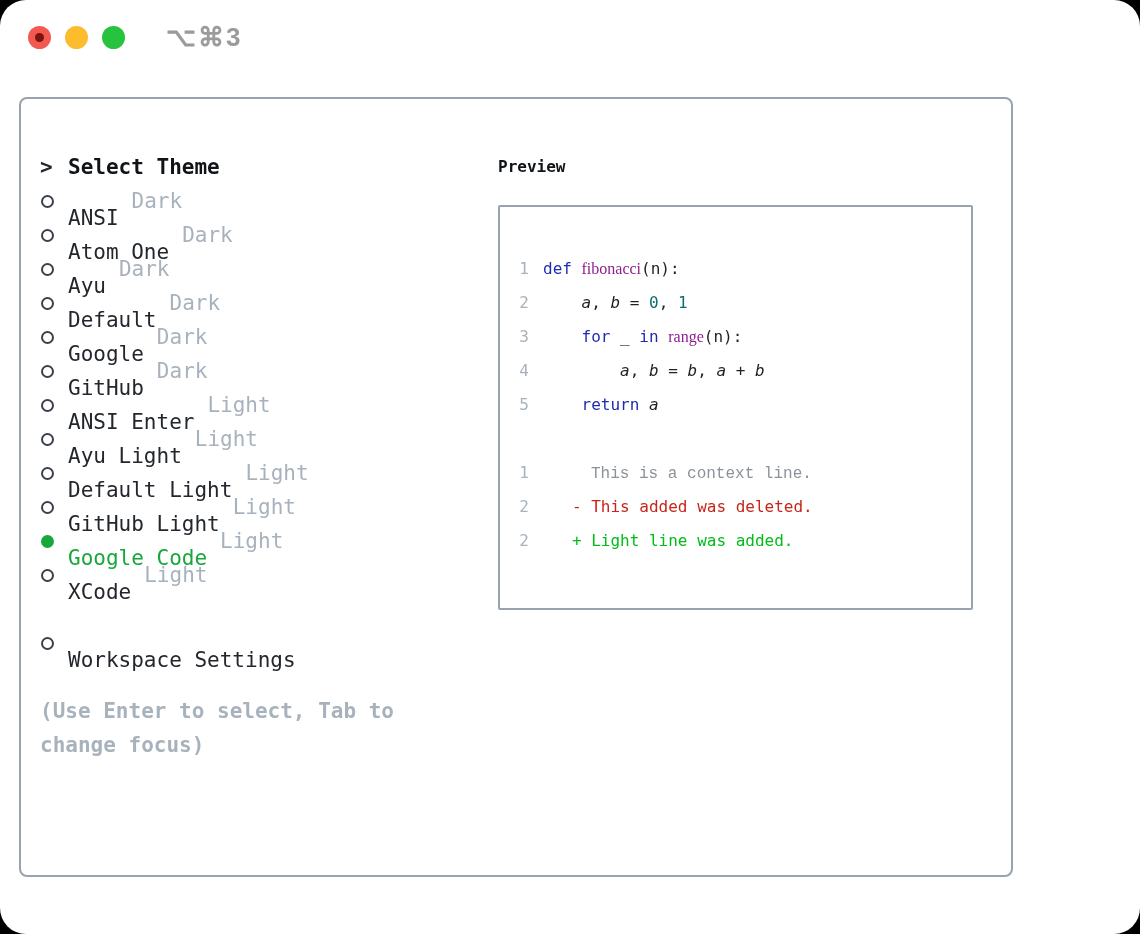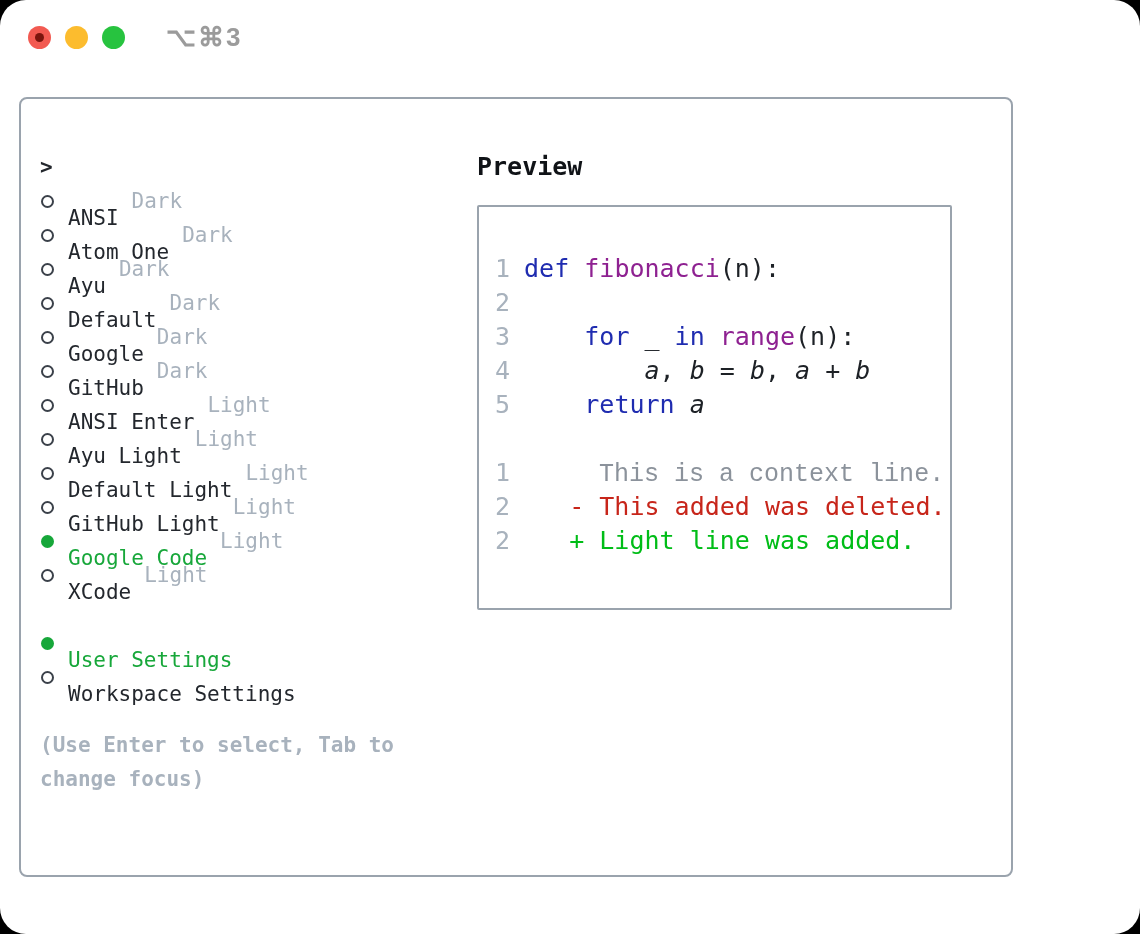--- a/index.html
+++ b/index.html
@@ -95,7 +95,7 @@
 
     <div class="col-left">
       <div class="row">
-        <span class="marker prompt">&gt;</span>
+        <span class="marker prompt">&gt;</span><span class="hdr">Select Theme</span>
       </div>
       <div id="theme-rows">
           <div class="row"><span class="marker"><span class="circle"></span></span><span class="name">ANSI</span><span class="variant">Dark</span></div>

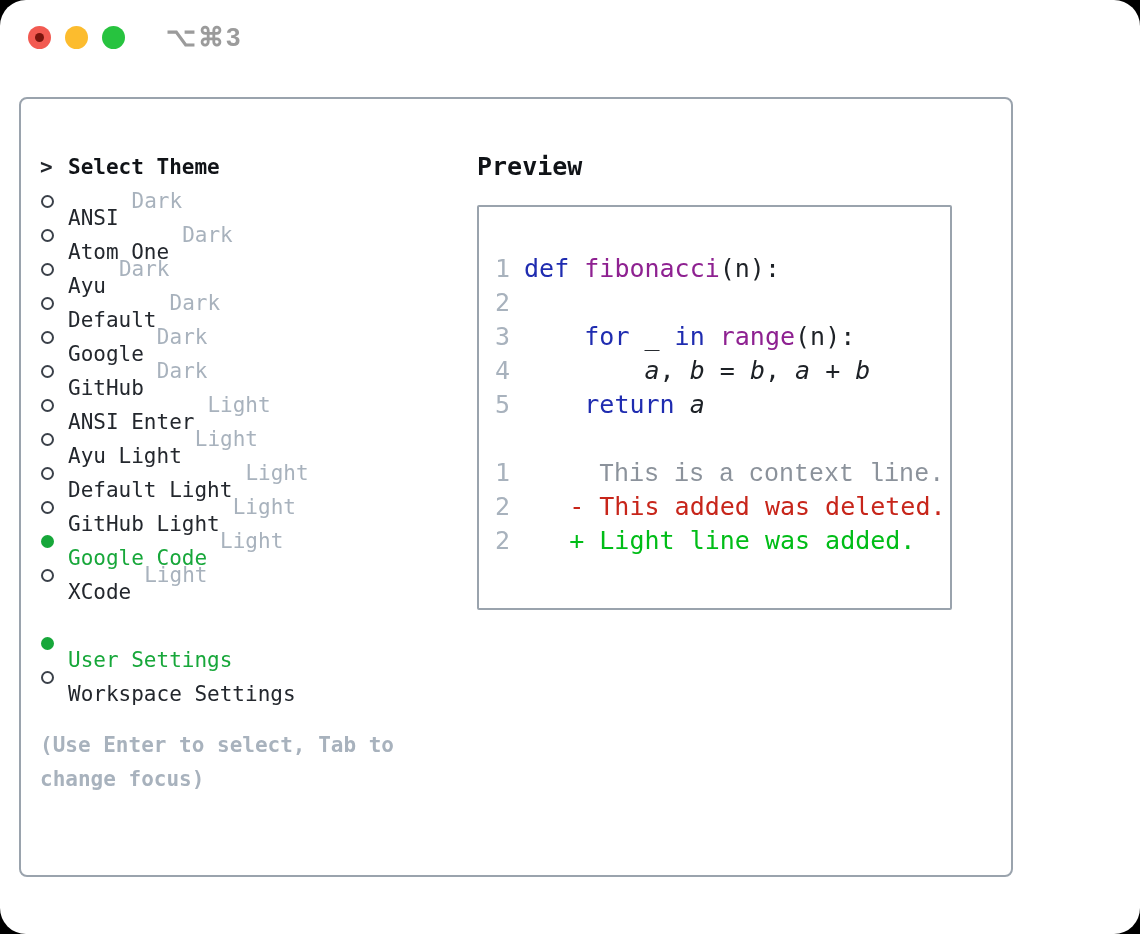--- a/index.html
+++ b/index.html
@@ -47,7 +47,7 @@
     border:2px solid var(--border);border-radius:8px;background:var(--window);
   }
   .col-left{position:absolute;left:19px;top:51px;width:440px;font-size:21px;line-height:34px;color:var(--dark);}
-  .col-right{position:absolute;left:456px;top:51px;width:490px;font-size:25px;line-height:34px;color:var(--dark);}
+  .col-right{position:absolute;left:477px;top:51px;width:490px;font-size:16px;line-height:34px;color:var(--dark);}
   
   .row{display:flex;align-items:center;height:34px;white-space:pre;}
   .marker{display:inline-flex;width:28px;justify-content:flex-start;align-items:center;flex:0 0 28px;}

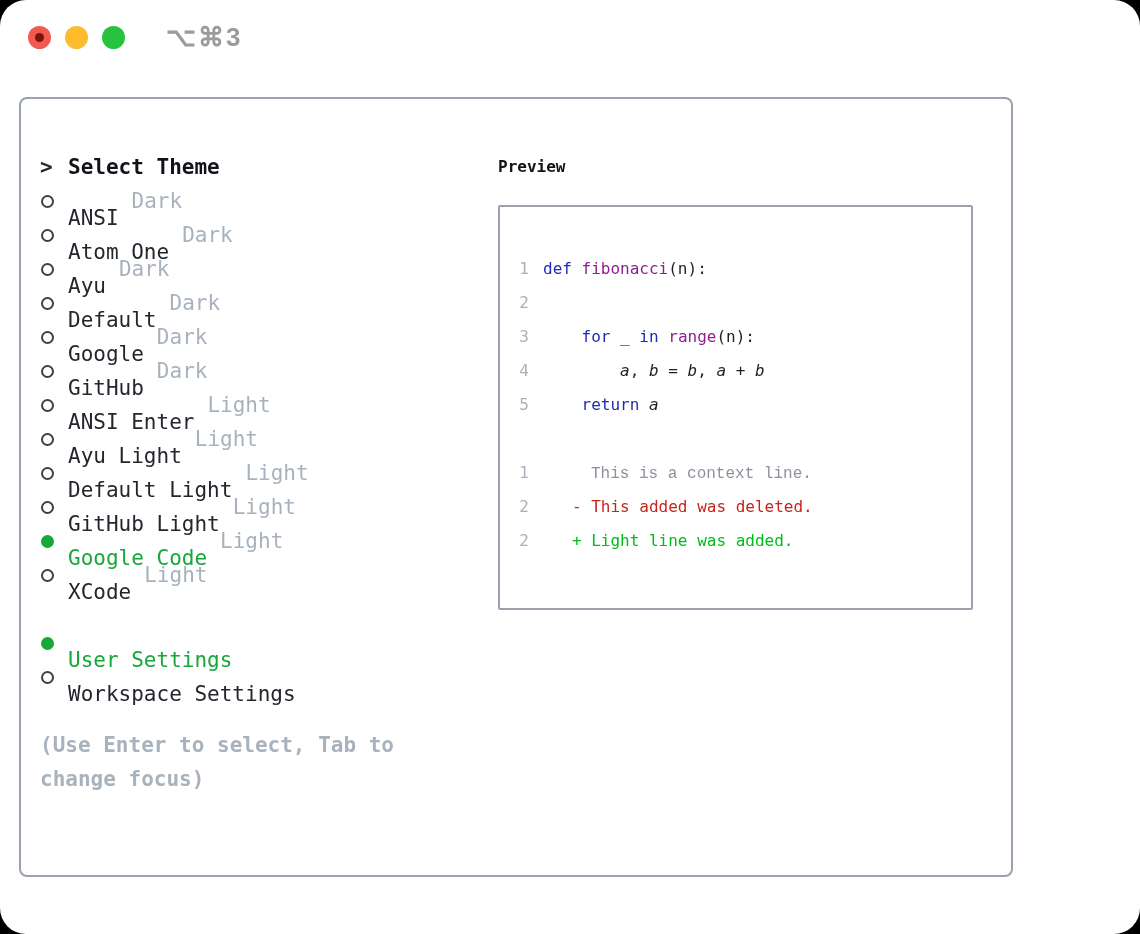--- a/index.html
+++ b/index.html
@@ -71,7 +71,7 @@
   .ln{flex:0 0 13px;text-align:right;color:var(--ln);margin-right:14px;}
   .ct{white-space:pre;}
   .tok-kw{color:var(--kw);}
-  .tok-fn{color:var(--fn);}
+  .tok-fn{color:var(--fn);font-family:Liberation Serif, serif;}
   .tok-num{color:var(--num);}
   .tok-pl{color:#1d2126;}
   .tok-var{color:#1d2126;font-style:italic;}

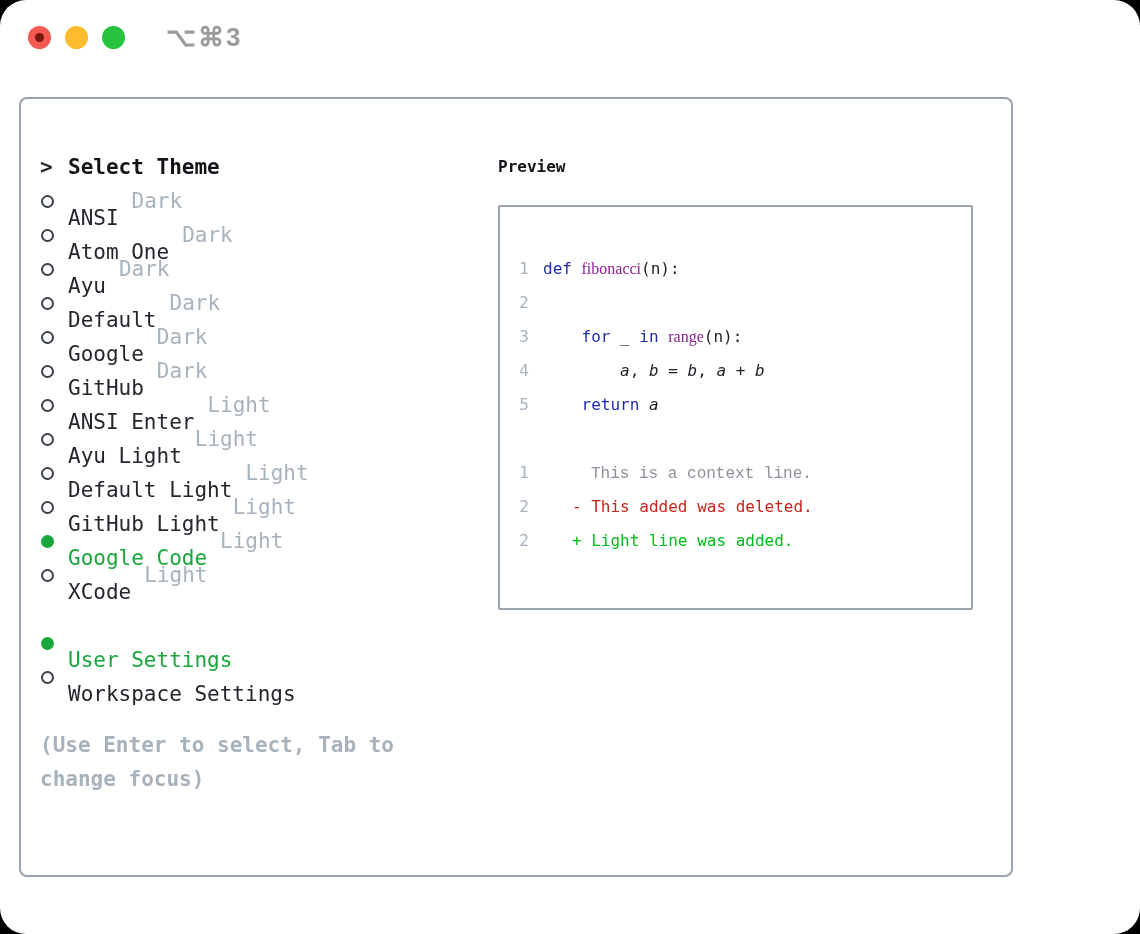--- a/index.html
+++ b/index.html
@@ -127,7 +127,7 @@
       <div class="preview-box">
         <div id="code-lines">
             <div class="cl"><span class="ln">1</span><span class="ct"><span class="tok-kw">def </span><span class="tok-fn">fibonacci</span><span class="tok-pl">(n):</span></span></div>
-            <div class="cl"><span class="ln">2</span></div>
+            <div class="cl"><span class="ln">2</span><span class="ct"><span class="tok-pl">    </span><span class="tok-var">a</span><span class="tok-pl">, </span><span class="tok-var">b</span><span class="tok-pl"> = </span><span class="tok-num">0</span><span class="tok-pl">, </span><span class="tok-num">1</span></span></div>
             <div class="cl"><span class="ln">3</span><span class="ct"><span class="tok-pl">    </span><span class="tok-kw">for</span><span class="tok-pl"> _ </span><span class="tok-kw">in</span><span class="tok-pl"> </span><span class="tok-fn">range</span><span class="tok-pl">(n):</span></span></div>
             <div class="cl"><span class="ln">4</span><span class="ct"><span class="tok-pl">        </span><span class="tok-var">a</span><span class="tok-pl">, </span><span class="tok-var">b</span><span class="tok-pl"> = </span><span class="tok-var">b</span><span class="tok-pl">, </span><span class="tok-var">a</span><span class="tok-pl"> + </span><span class="tok-var">b</span></span></div>
             <div class="cl"><span class="ln">5</span><span class="ct"><span class="tok-pl">    </span><span class="tok-kw">return</span><span class="tok-pl"> </span><span class="tok-var">a</span></span></div>

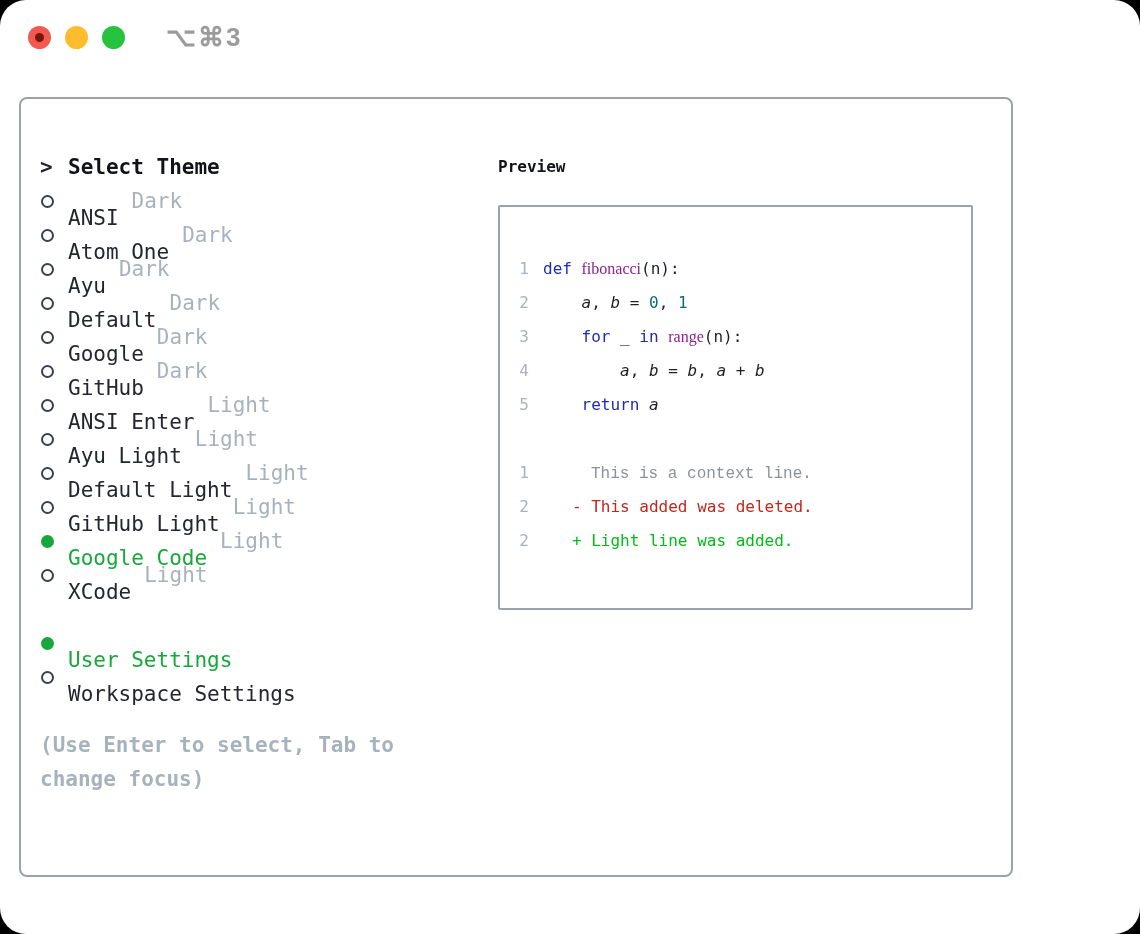--- a/index.html
+++ b/index.html
@@ -114,7 +114,6 @@
 
       <div class="apply-block">
         <div id="apply-rows">
-            <div class="row selected"><span class="marker"><span class="circle filled"></span></span><span class="name">User Settings</span></div>
             <div class="row"><span class="marker"><span class="circle"></span></span><span class="name">Workspace Settings</span></div>
           </div>
       </div>

